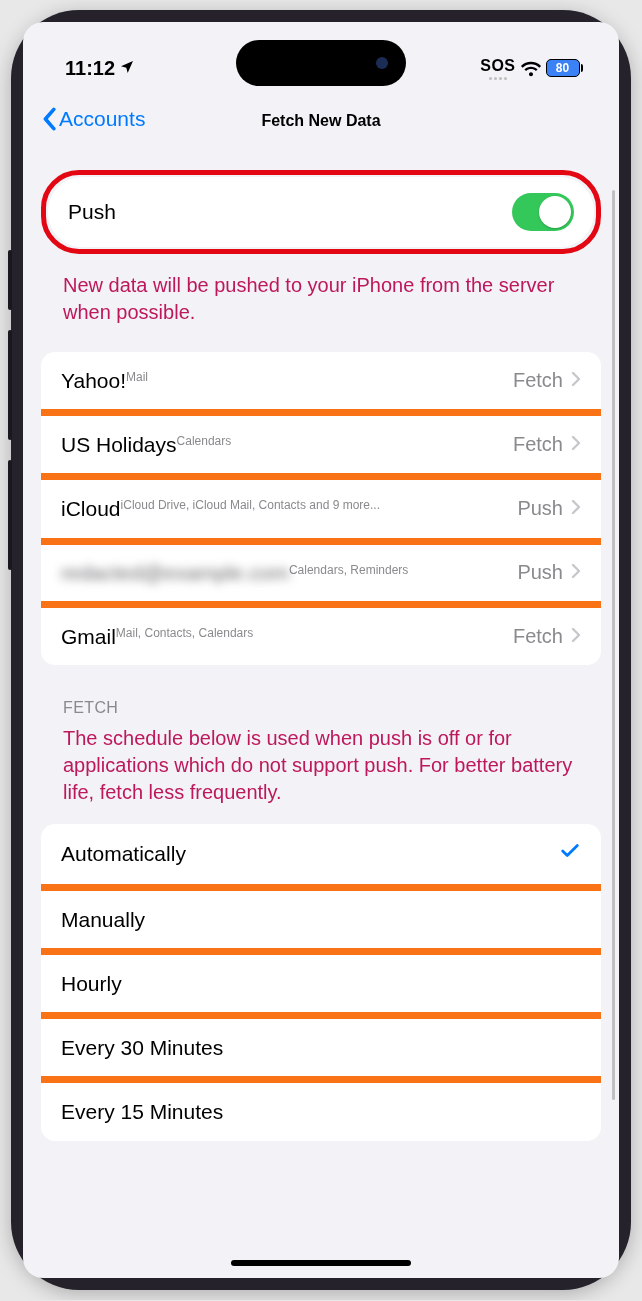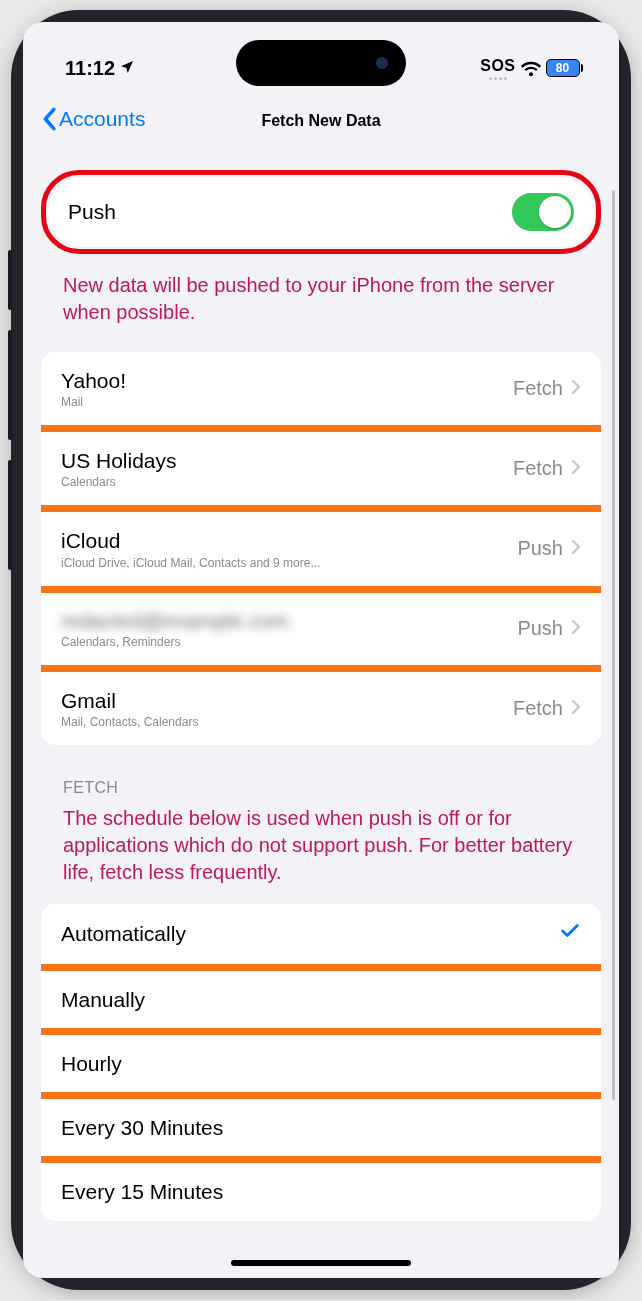--- a/index.html
+++ b/index.html
@@ -156,7 +156,7 @@
   .row + .row { border-top:7px solid #f97316;}
   .row-title{ font-size:21px; color:#000; line-height:1.2;}
   .row-sub{ font-size:12px; color:#8a8a8e; margin-top:2px;}
-  .row-left{display:flex;flex-direction:column;min-width:0;}
+  .row-left{display:flex;flex-direction:row;min-width:0;}
   .row-right{display:flex;align-items:center;gap:8px;color:#8a8a8e;font-size:20px;}
 
   .toggle{

